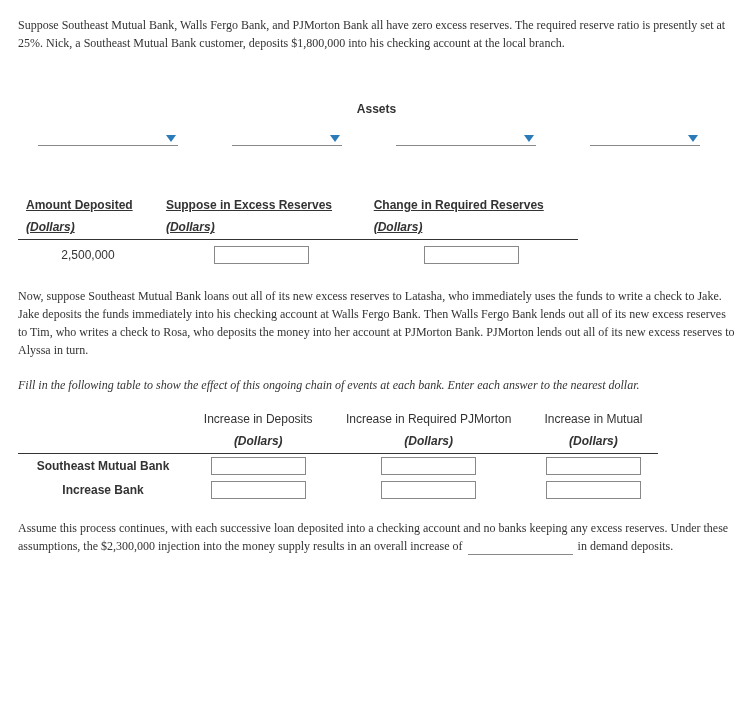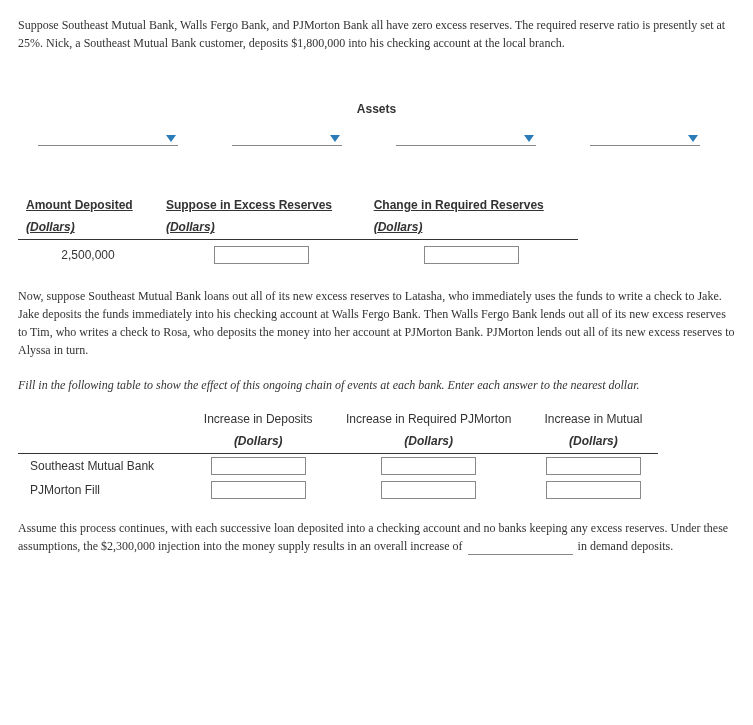--- a/index.html
+++ b/index.html
@@ -104,7 +104,7 @@
       padding-bottom: 3px;
     }
     .bank-table tbody td { padding: 3px 12px; }
-    .bank-table tbody td:first-child { font-weight: normal; text-align: left; }
+    .bank-table tbody td:first-child { font-weight: bold; text-align: center; }
     .bank-table tbody td.c { text-align: center; }
     
     .inline-dd {

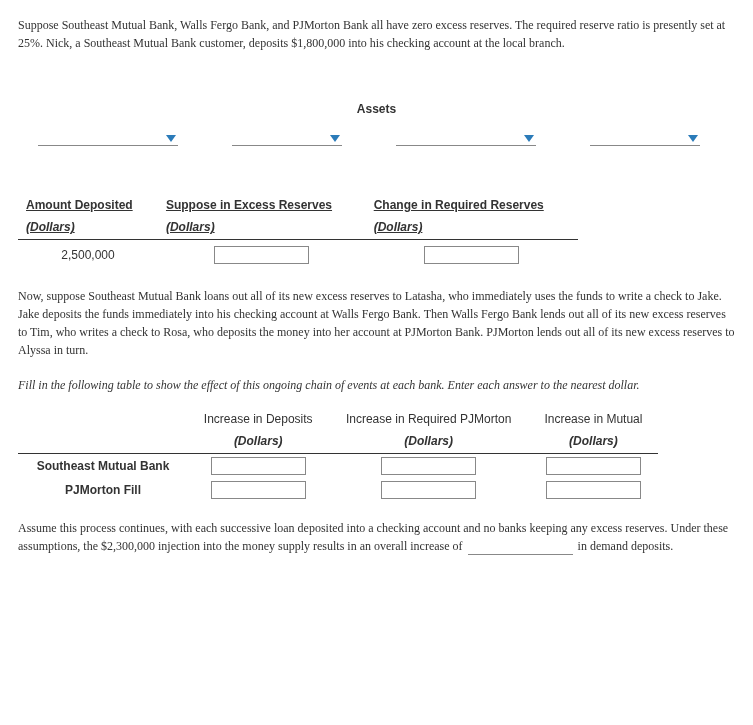--- a/index.html
+++ b/index.html
@@ -204,7 +204,7 @@
       <td class="c"><input class="num-input" type="text" style=""></td>
     </tr>
     <tr>
-      <td>PJMorton Fill</td>
+      <td>Increase Bank</td>
       <td class="c"><input class="num-input" type="text" style=""></td>
       <td class="c"><input class="num-input" type="text" style=""></td>
       <td class="c"><input class="num-input" type="text" style=""></td>

